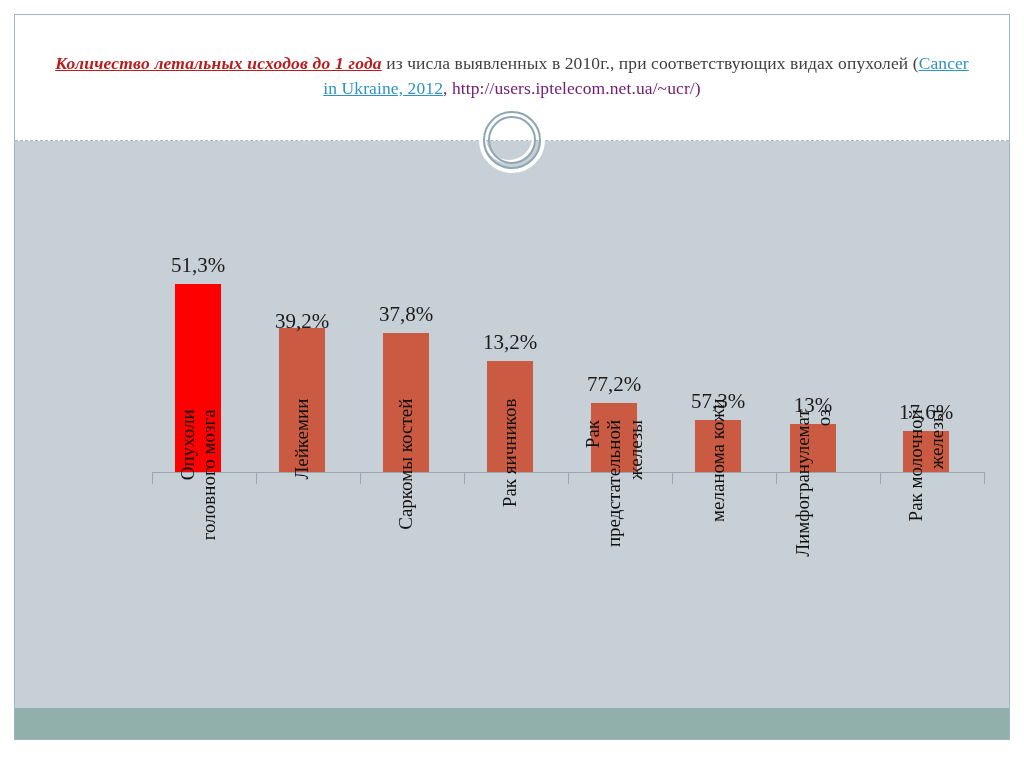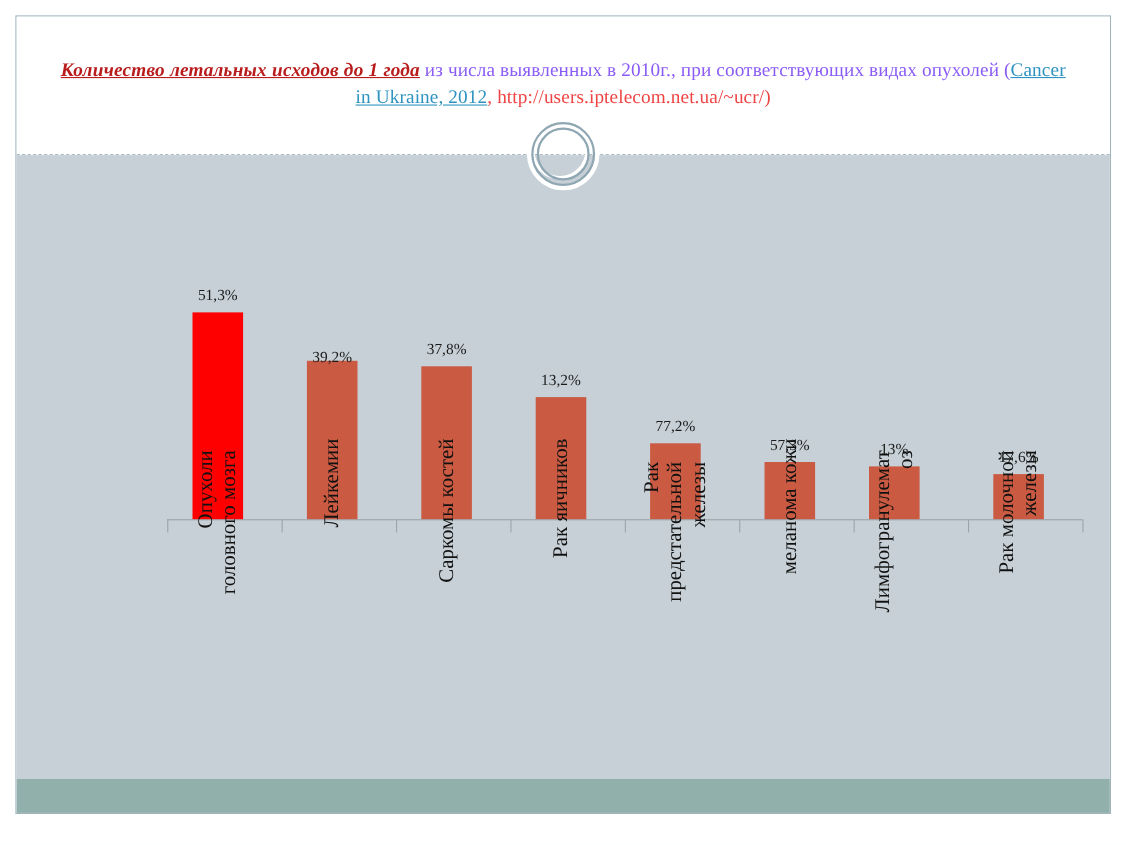--- a/index.html
+++ b/index.html
@@ -53,7 +53,7 @@
     text-decoration: underline;
     letter-spacing: 0.2px;
   }
-  .t-plain { color: #8b5cf6; }
+  .t-plain { color: #404040; }
   .t-link {
     color: #2f93c2;
     text-decoration: underline;

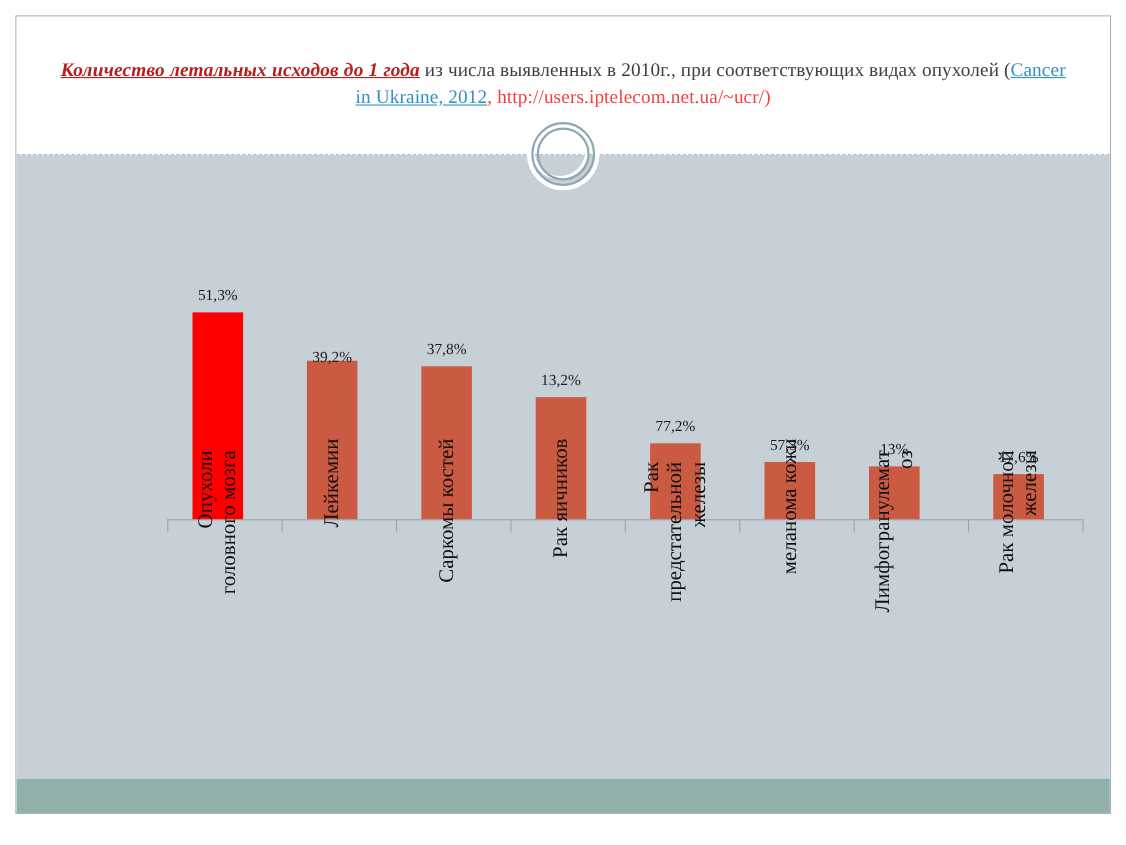--- a/index.html
+++ b/index.html
@@ -59,7 +59,7 @@
     text-decoration: underline;
     cursor: pointer;
   }
-  .t-url { color: #ef4444; margin-top: 16px; }
+  .t-url { color: #701a75; margin-top: 16px; }
 
   
   #divider {

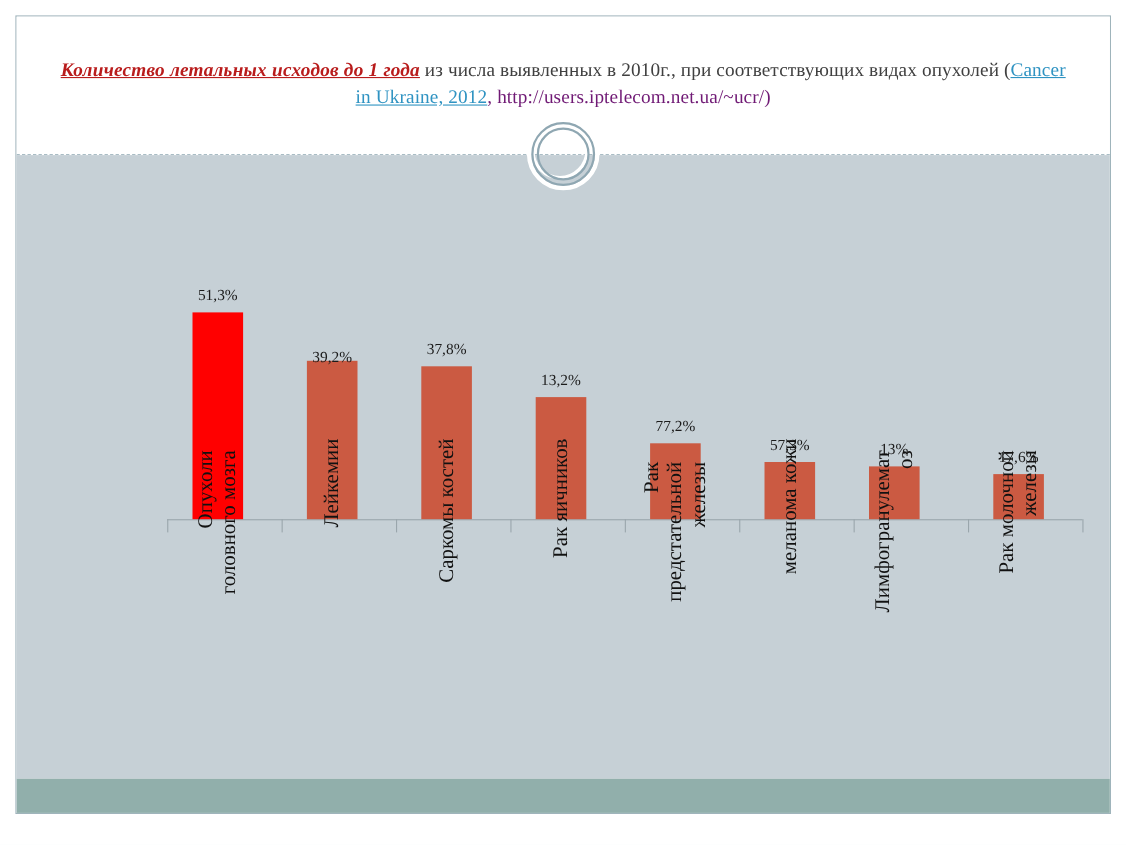--- a/index.html
+++ b/index.html
@@ -169,7 +169,7 @@
     width: 100%;
     text-align: center;
     font-family: "Liberation Serif", serif;
-    font-size: 14px;
+    font-size: 21px;
     color: #1b1b1b;
     white-space: nowrap;
   }

